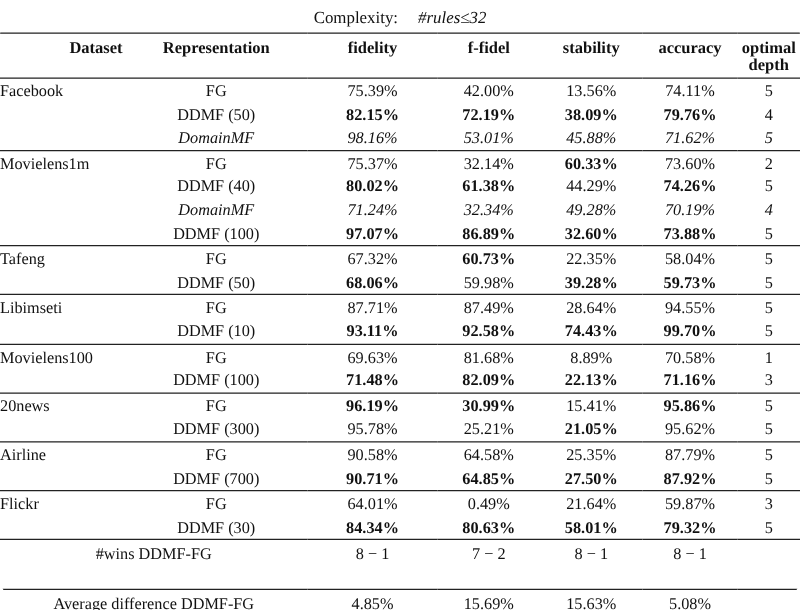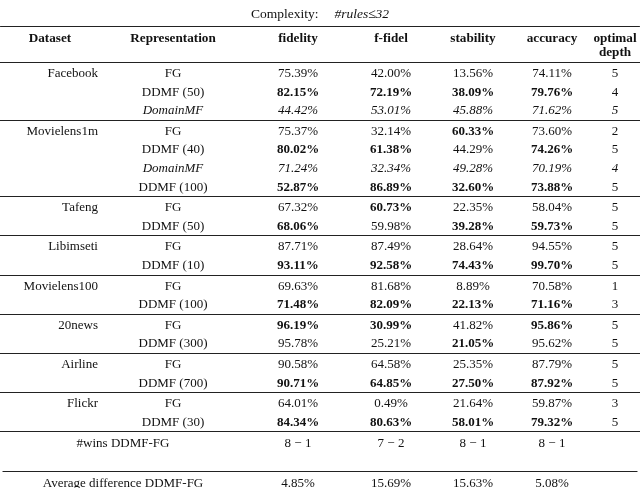--- a/index.html
+++ b/index.html
@@ -27,7 +27,7 @@
     padding: 4px 2px 3px; border-bottom: 1px solid #222;
     line-height: 14px; font-size: 13.2px;
   }
-  th.col-dataset { text-align: center; }
+  th.col-dataset { text-align: right; }
   td { text-align: center; padding: 1px 2px; line-height: 16.6px; vertical-align: top; }
   td.dataset { text-align: right; padding-left: 12px; }
   tr.group-first td { border-top: 1px solid #222; padding-top: 2px; }

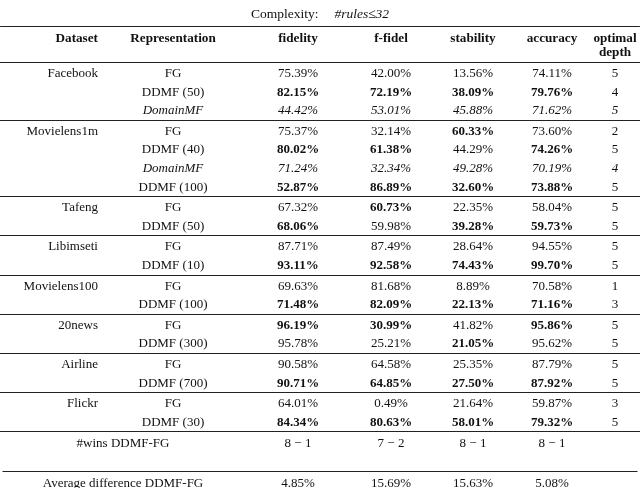--- a/index.html
+++ b/index.html
@@ -29,7 +29,7 @@
   }
   th.col-dataset { text-align: right; }
   td { text-align: center; padding: 1px 2px; line-height: 16.6px; vertical-align: top; }
-  td.dataset { text-align: right; padding-left: 12px; }
+  td.dataset { text-align: left; padding-left: 0; }
   tr.group-first td { border-top: 1px solid #222; padding-top: 2px; }
   tbody tr:last-child td { border-bottom: 1px solid #222; }
   .b { font-weight: bold; }

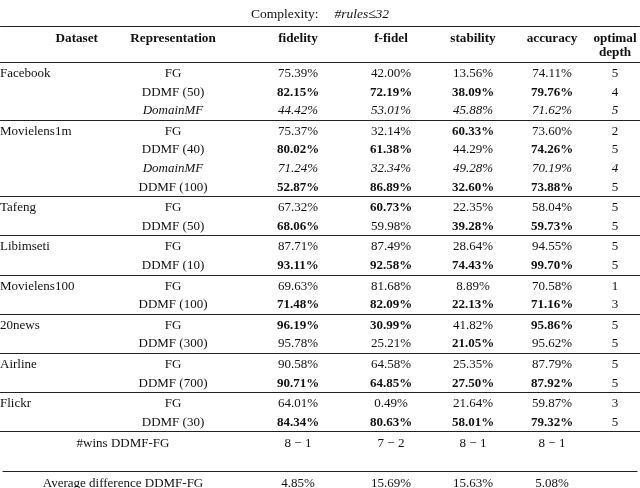--- a/index.html
+++ b/index.html
@@ -87,7 +87,7 @@
         <tr>
           <td class="dataset"></td>
           <td class="rep i">DomainMF</td>
-          <td class=" i">44.42%</td>
+          <td class=" i">98.16%</td>
           <td class=" i">53.01%</td>
           <td class=" i">45.88%</td>
           <td class=" i">71.62%</td>

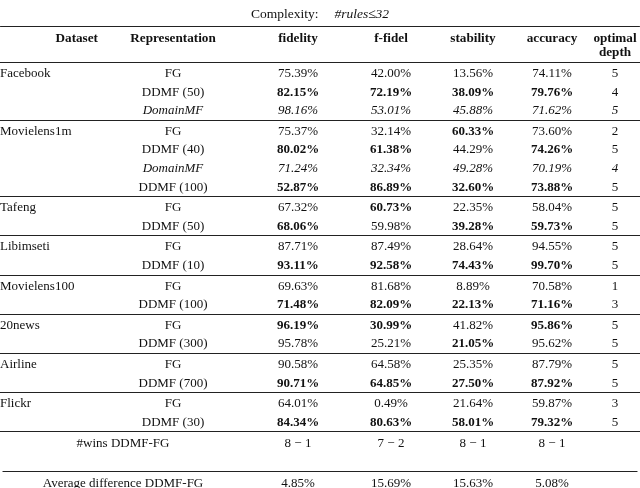--- a/index.html
+++ b/index.html
@@ -123,7 +123,7 @@
         <tr>
           <td class="dataset"></td>
           <td class="rep">DDMF (100)</td>
-          <td class="b">52.87%</td>
+          <td class="b">97.07%</td>
           <td class="b">86.89%</td>
           <td class="b">32.60%</td>
           <td class="b">73.88%</td>

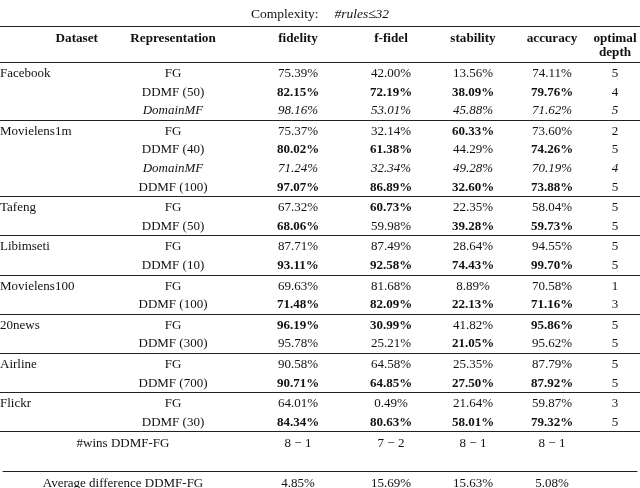--- a/index.html
+++ b/index.html
@@ -188,7 +188,7 @@
           <td class="rep">FG</td>
           <td class="b">96.19%</td>
           <td class="b">30.99%</td>
-          <td>41.82%</td>
+          <td>15.41%</td>
           <td class="b">95.86%</td>
           <td>5</td>
         </tr>

